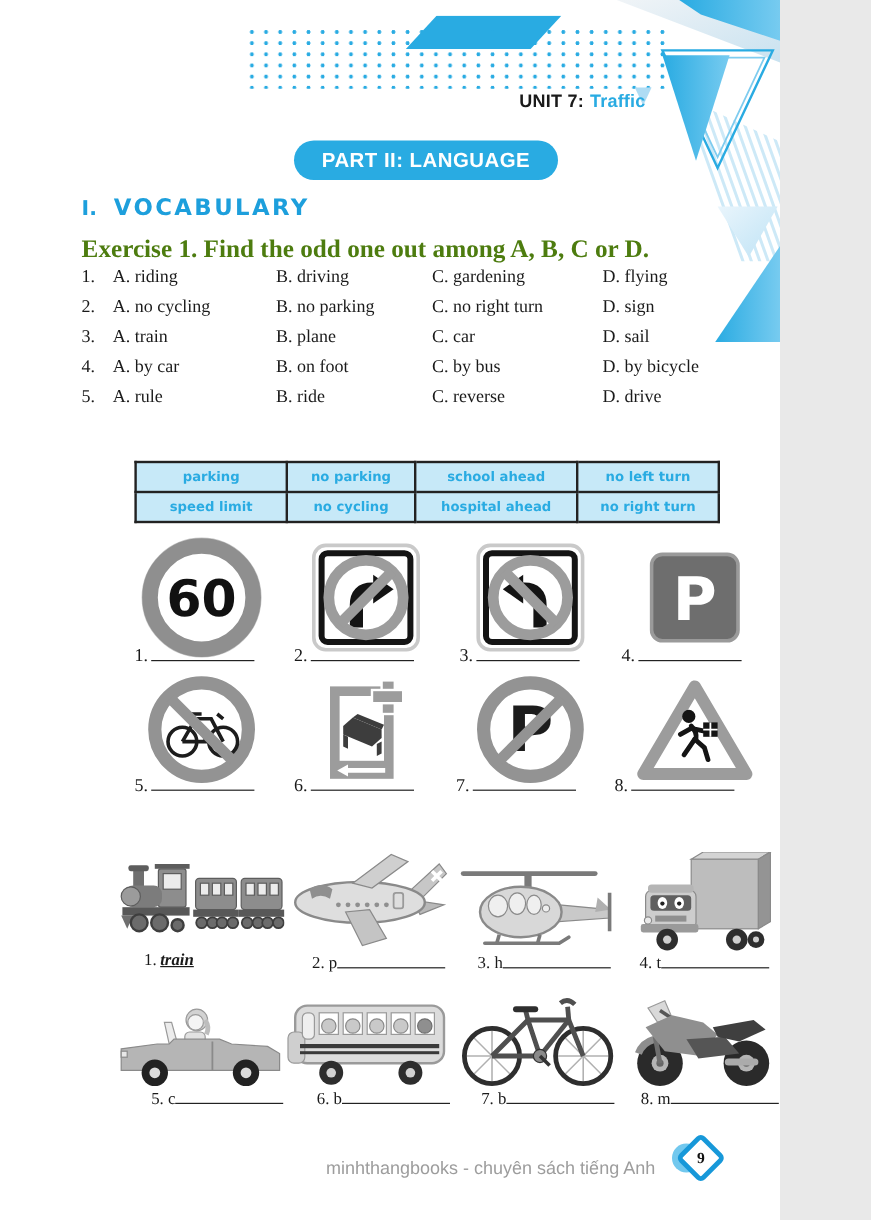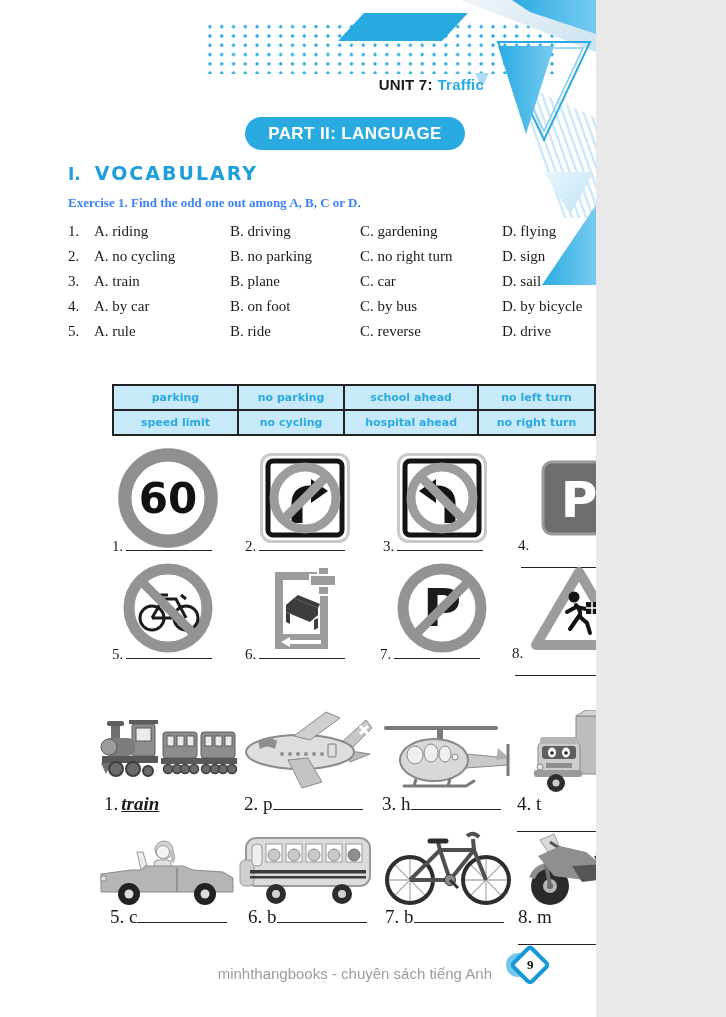--- a/index.html
+++ b/index.html
@@ -3,7 +3,7 @@
 <meta charset="utf-8">
 <style>
   html,body{margin:0;padding:0;background:#e9e9e9;}
-  .page{position:relative;width:596px;height:1017px;background:#fff;overflow:hidden;
+  .page{position:relative;width:650px;height:1017px;background:#fff;overflow:hidden;
         font-family:"Liberation Serif",serif;color:#1a1a1a;}
   .abs{position:absolute;}
 

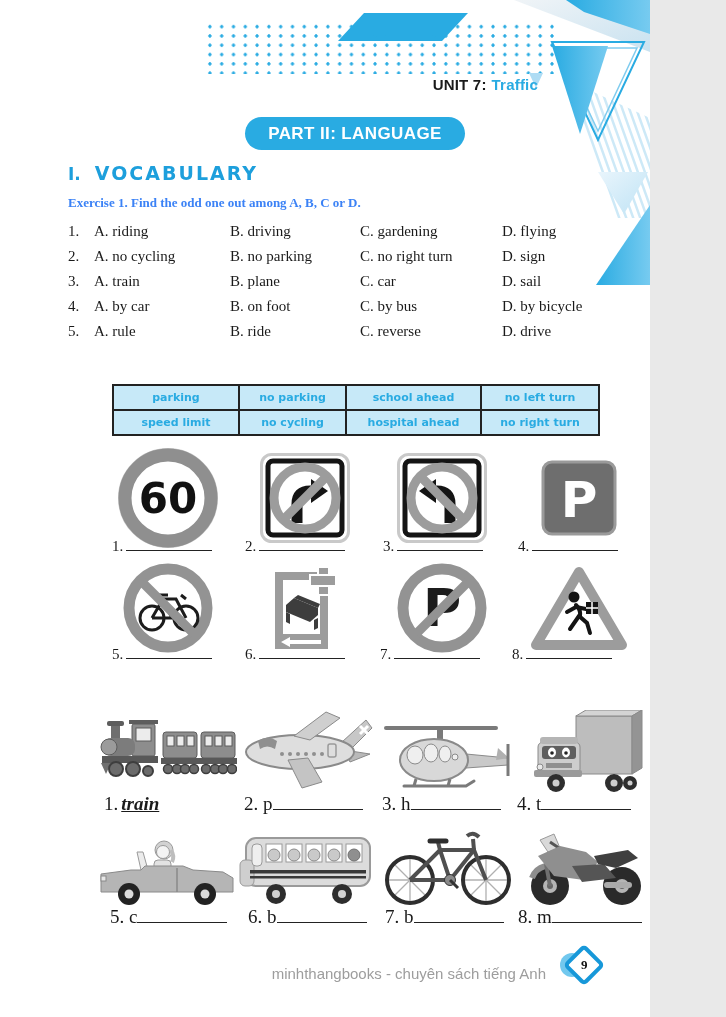--- a/index.html
+++ b/index.html
@@ -25,7 +25,7 @@
   .sect .n{font-size:17px;}
   .sect .t{font-size:19px;letter-spacing:2px;}
 
-  .ex-title{font-weight:700;font-size:13px;color:#3b82f6;font-family:"Liberation Serif",serif;}
+  .ex-title{font-weight:700;font-size:21px;color:#4d7c0f;font-family:"Liberation Serif",serif;}
   #ex1-title{left:68px;top:195px;}
   #ex2-title{left:68px;top:357px;}
   #ex3-title{left:68px;top:682px;}

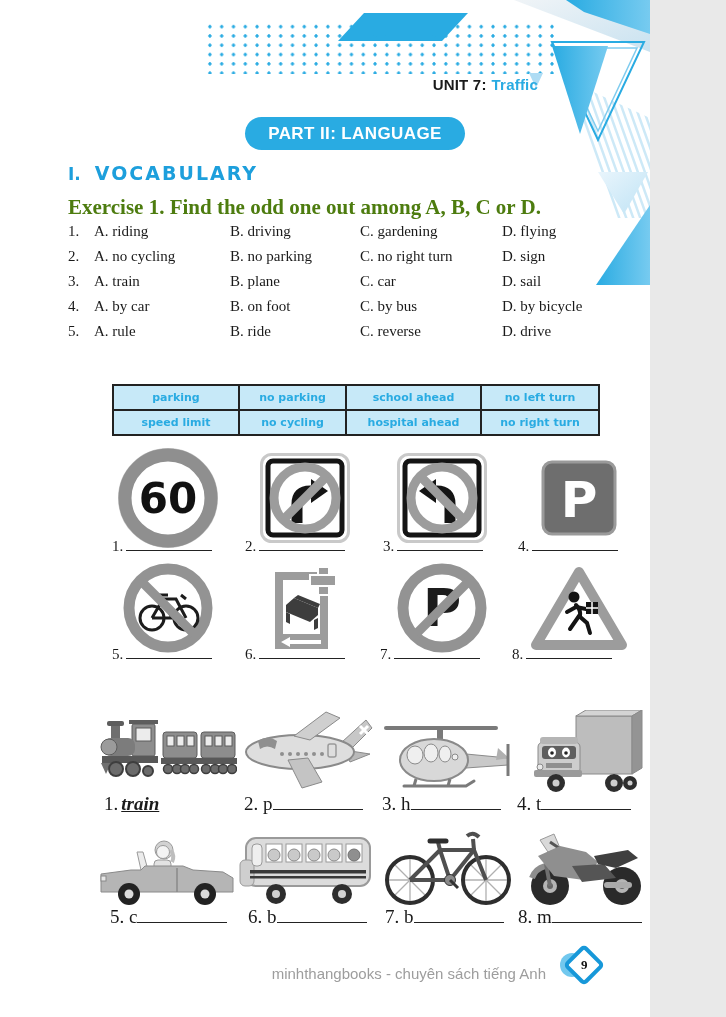--- a/index.html
+++ b/index.html
@@ -53,7 +53,7 @@
         justify-items:center;align-items:end;}
   #trans1{top:708px;height:84px;}
   #trans2{top:820px;height:88px;}
-  .labelrow{display:grid;font-size:19px;}
+  .labelrow{display:grid;font-size:14px;margin-left:16px;}
   #labels1{left:104px;top:793px;grid-template-columns:140px 138px 135px auto;}
   #labels2{left:110px;top:906px;grid-template-columns:138px 137px 133px auto;}
   .ans-line{display:inline-block;width:90px;border-bottom:1.3px solid #222;height:13px;}

